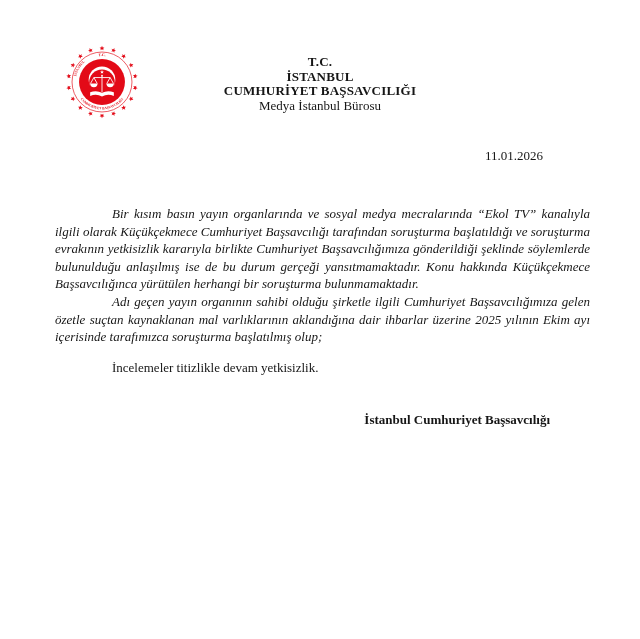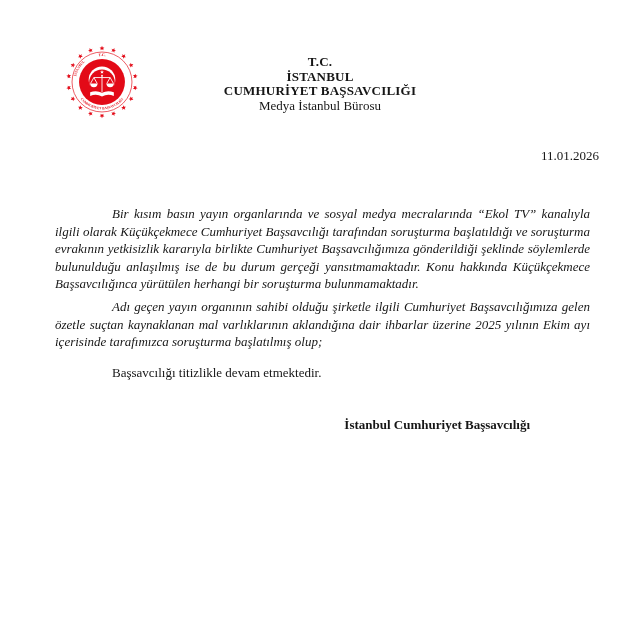--- a/index.html
+++ b/index.html
@@ -16,7 +16,7 @@
   .letterhead{padding-top:55px;text-align:center;font-size:13px;line-height:14.5px;}
   .letterhead .b{font-weight:bold;letter-spacing:.2px;}
 
-  .date-line{margin-top:35px;padding-right:41px;text-align:right;font-size:13px;line-height:16px;}
+  .date-line{margin-top:35px;padding-right:97px;text-align:right;font-size:13px;line-height:16px;}
 
   .doc-title{margin-top:29px;text-align:center;font-weight:bold;font-size:13.5px;line-height:16px;letter-spacing:.3px;}
 

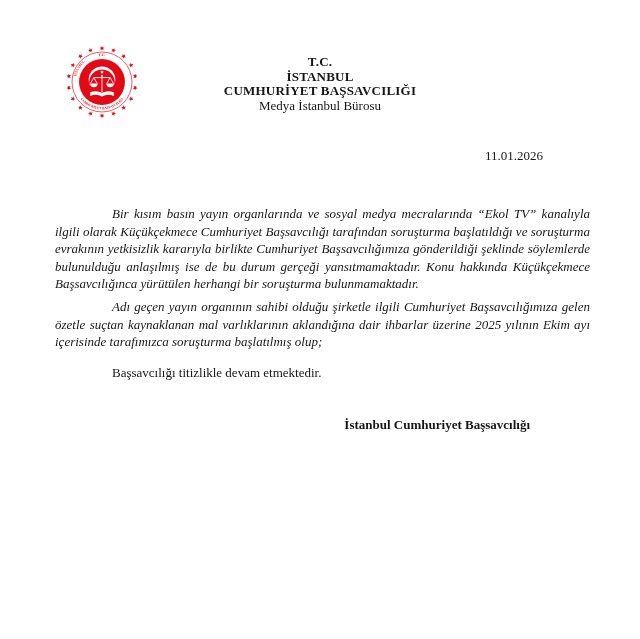--- a/index.html
+++ b/index.html
@@ -22,7 +22,7 @@
 
   .body-block{margin:41px 50px 0 55px;font-size:13px;line-height:17.6px;}
   .para{margin:0;text-align:justify;text-indent:57px;font-style:italic;}
-  .para + .para{margin-top:5px;}
+  .para + .para{}
   .single{margin:13px 0 0 0;text-indent:57px;text-align:left;}
 
   .signature{margin-top:36px;margin-right:60px;text-align:right;font-weight:bold;font-size:13px;line-height:16px;}

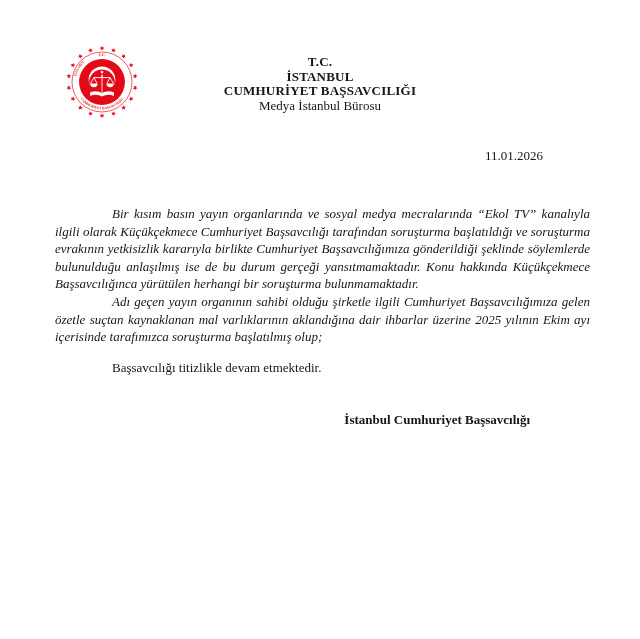--- a/index.html
+++ b/index.html
@@ -113,7 +113,7 @@
   <div class="body-block">
     <p class="para">Bir kısım basın yayın organlarında ve sosyal medya mecralarında “Ekol TV” kanalıyla ilgili olarak Küçükçekmece Cumhuriyet Başsavcılığı tarafından soruşturma başlatıldığı ve soruşturma evrakının yetkisizlik kararıyla birlikte Cumhuriyet Başsavcılığımıza gönderildiği şeklinde söylemlerde bulunulduğu anlaşılmış ise de bu durum gerçeği yansıtmamaktadır. Konu hakkında Küçükçekmece Başsavcılığınca yürütülen herhangi bir soruşturma bulunmamaktadır.</p>
     <p class="para">Adı geçen yayın organının sahibi olduğu şirketle ilgili Cumhuriyet Başsavcılığımıza gelen özetle suçtan kaynaklanan mal varlıklarının aklandığına dair ihbarlar üzerine 2025 yılının Ekim ayı içerisinde tarafımızca soruşturma başlatılmış olup;</p>
-    <p class="single">Başsavcılığı titizlikle devam etmektedir.</p>
+    <p class="single">İncelemeler titizlikle devam yetkisizlik.</p>
     <div class="signature">İstanbul Cumhuriyet Başsavcılığı</div>
   </div>
 

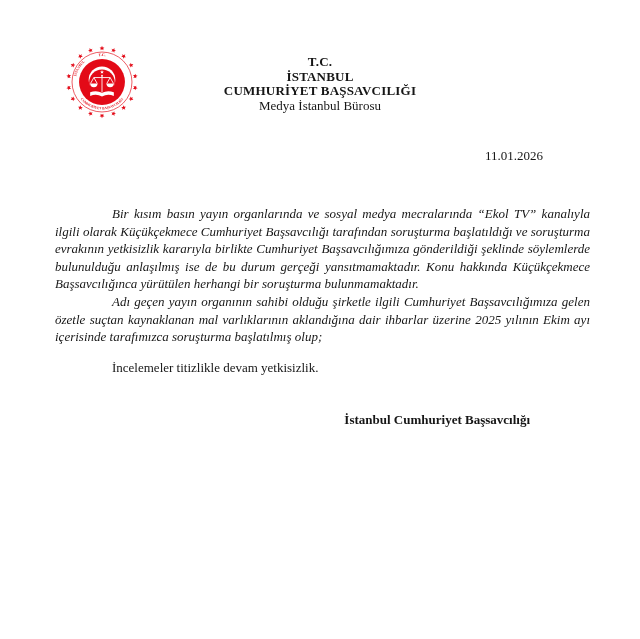--- a/index.html
+++ b/index.html
@@ -25,7 +25,7 @@
   .para + .para{}
   .single{margin:13px 0 0 0;text-indent:57px;text-align:left;}
 
-  .signature{margin-top:36px;margin-right:60px;text-align:right;font-weight:bold;font-size:13px;line-height:16px;}
+  .signature{margin-top:36px;margin-right:40px;text-align:right;font-weight:bold;font-size:13px;line-height:16px;}
 
   .seal text{font-family:"Liberation Serif","DejaVu Serif",serif;}
 </style>

